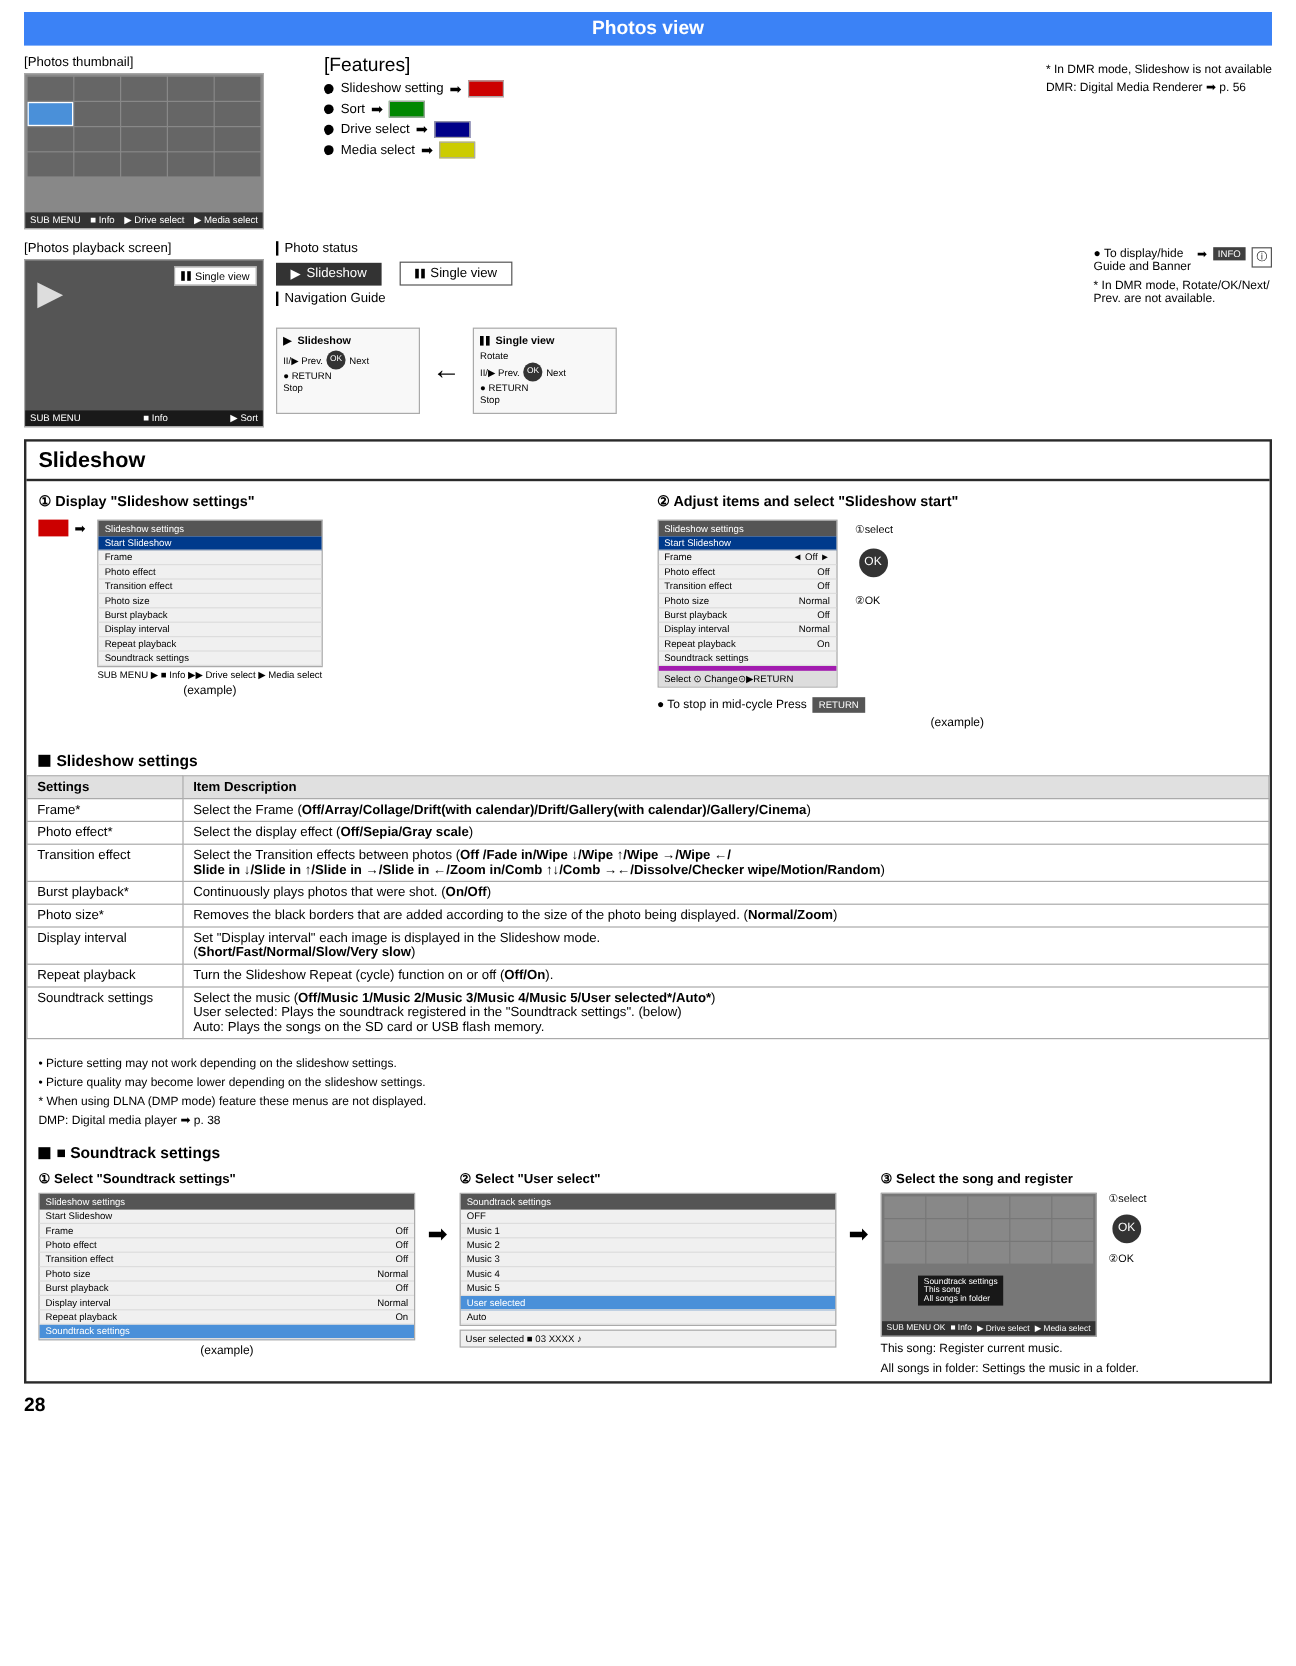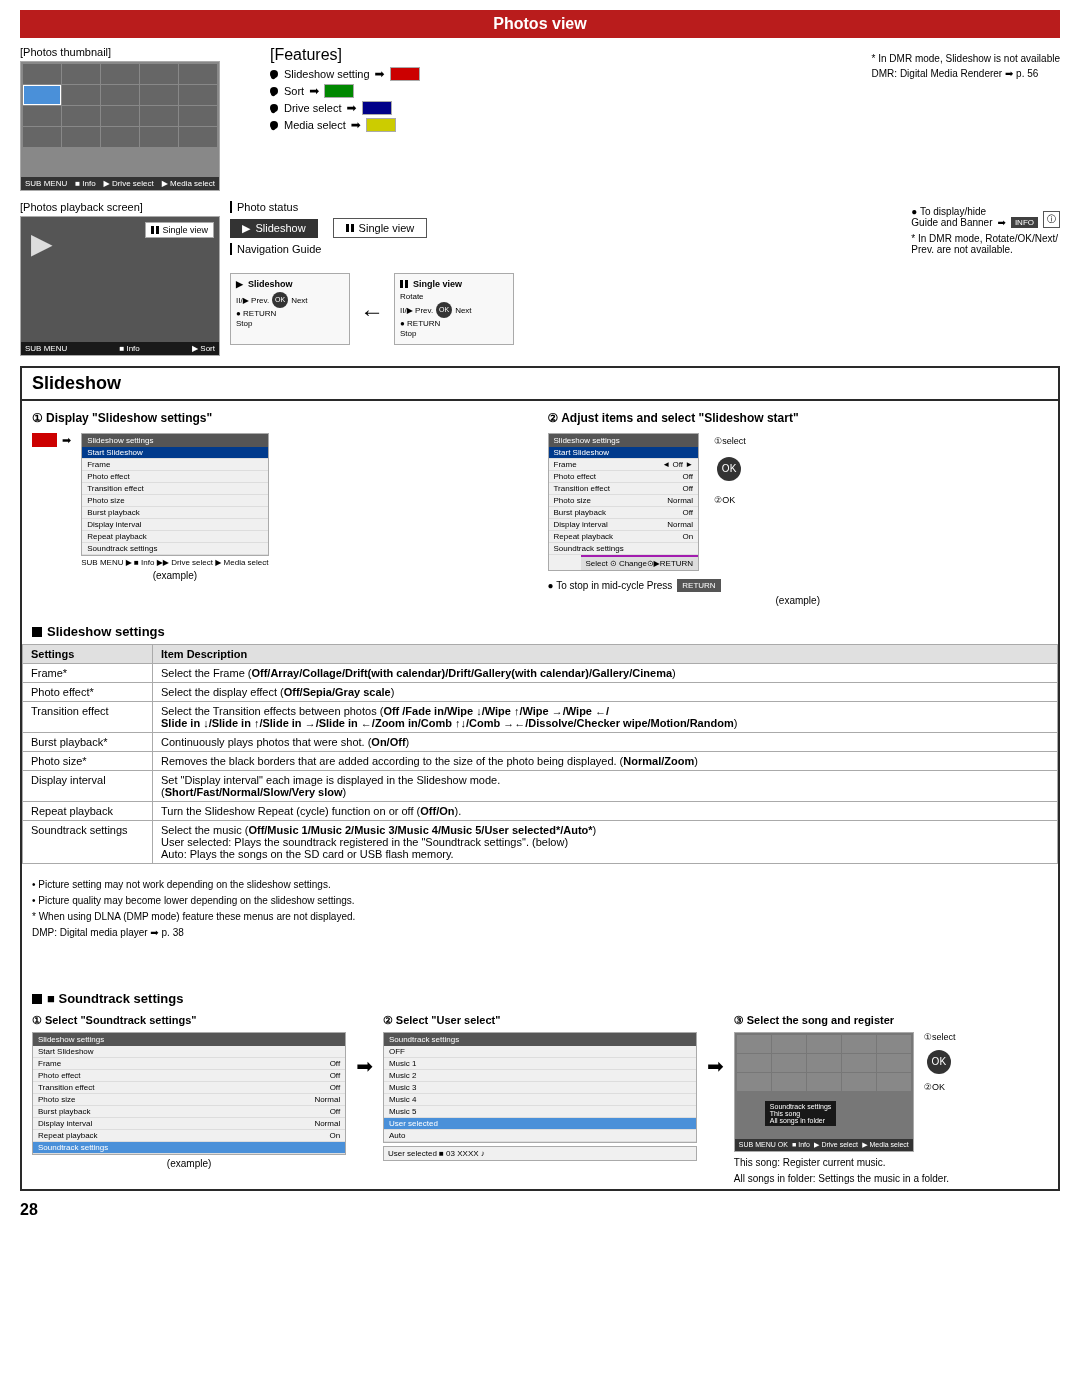--- a/index.html
+++ b/index.html
@@ -17,7 +17,7 @@
     }
     
     .section-header {
-      background: #b91c1c;
+      background: #3b82f6;
       color: #fff;
       text-align: center;
       font-size: 16px;

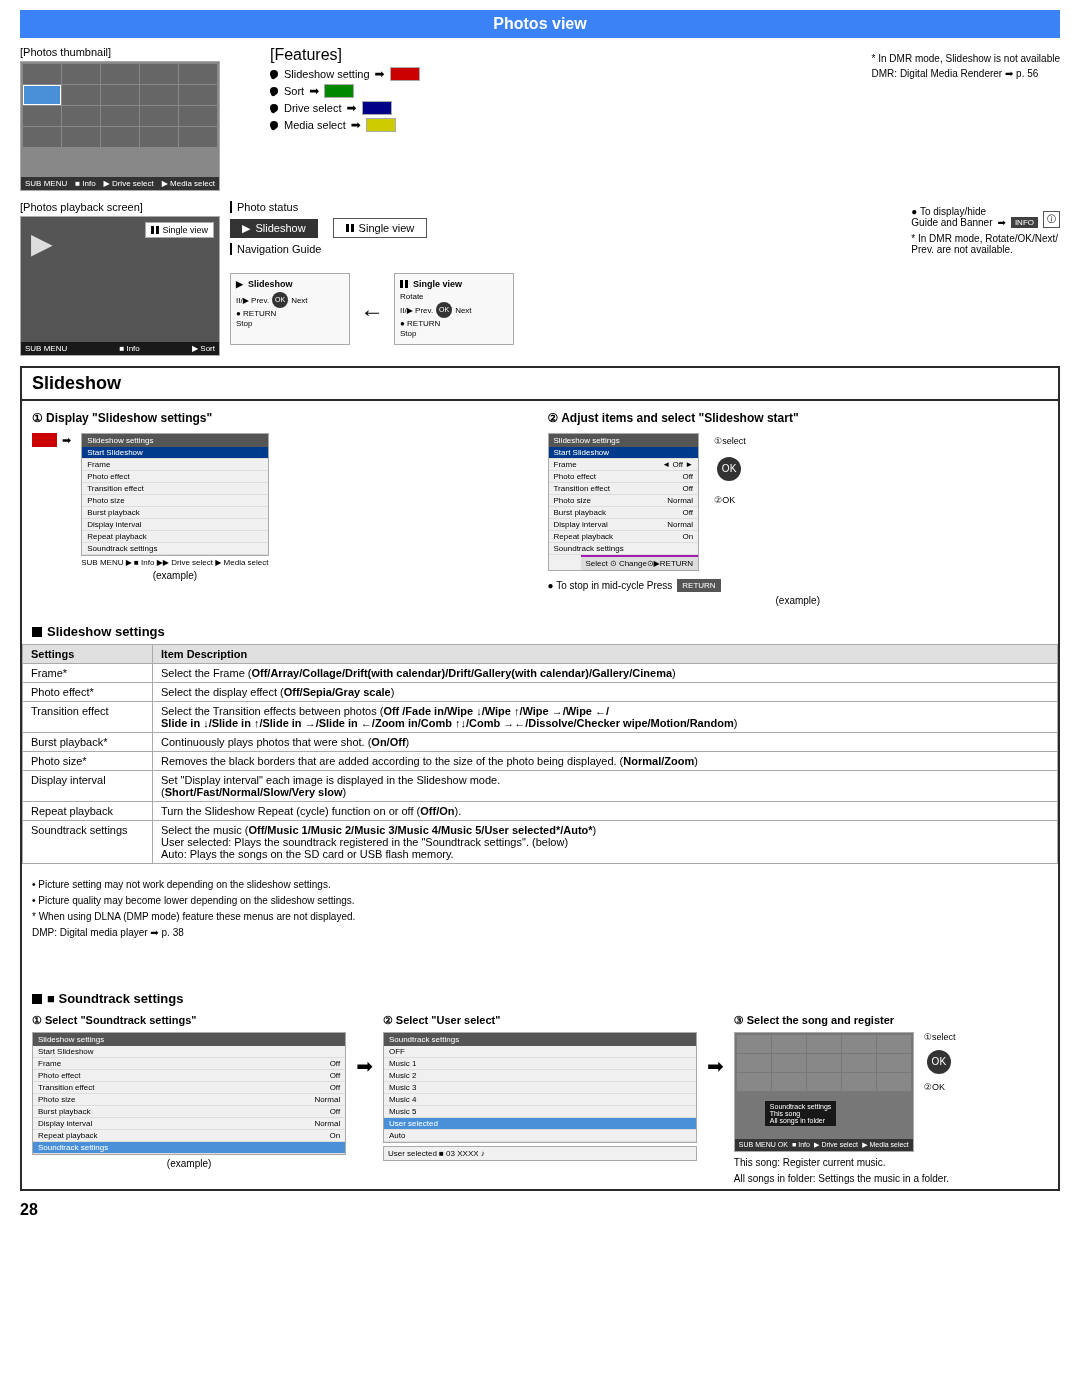--- a/index.html
+++ b/index.html
@@ -244,7 +244,7 @@
       font-size: 10px;
       margin-top: 5px;
       display: flex;
-      align-items: flex-end;
+      align-items: flex-start;
       gap: 5px;
     }
     .info-badge {

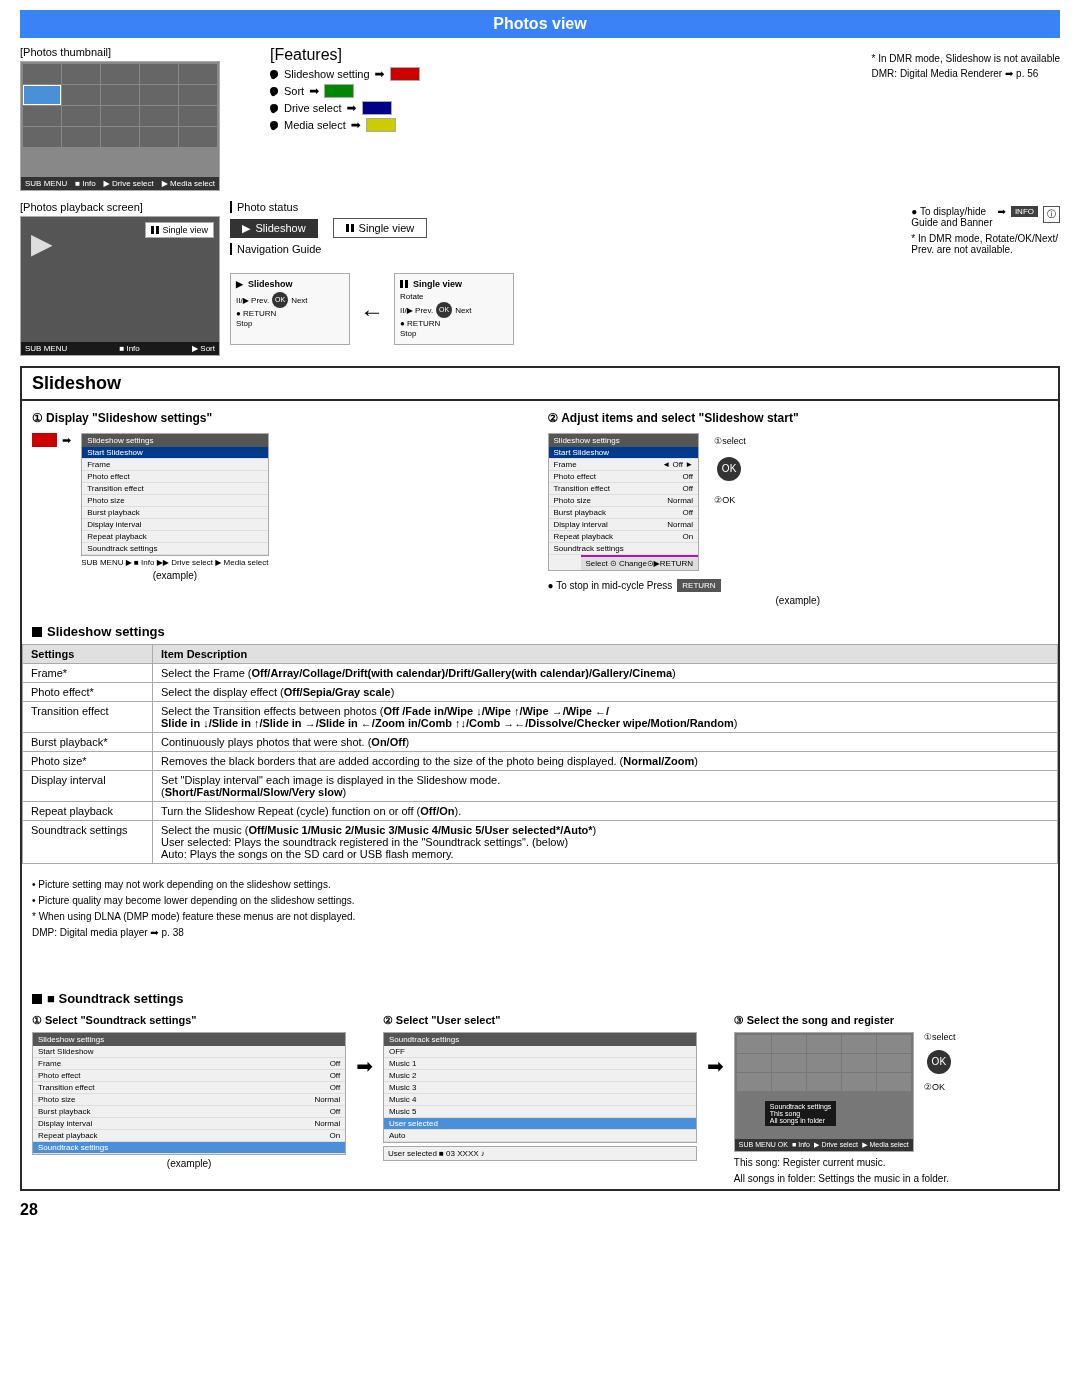--- a/index.html
+++ b/index.html
@@ -760,7 +760,7 @@
                 <span>On</span>
               </div>
             <div class="settings-menu-item">Soundtrack settings</div>
-            <div style="font-size:8px; padding: 2px 5px; background:#ddd; border-top: 2px solid #a21caf; margin-left: 32px;">Select ⊙ Change⊙▶RETURN</div>
+            <div style="font-size:8px; padding: 2px 5px; background:#ddd; border-top: 4px solid #a21caf;">Select ⊙ Change⊙▶RETURN</div>
           </div>
           <div style="display:flex; flex-direction:column; gap:8px; padding-left:5px;">
             <div class="select-row">

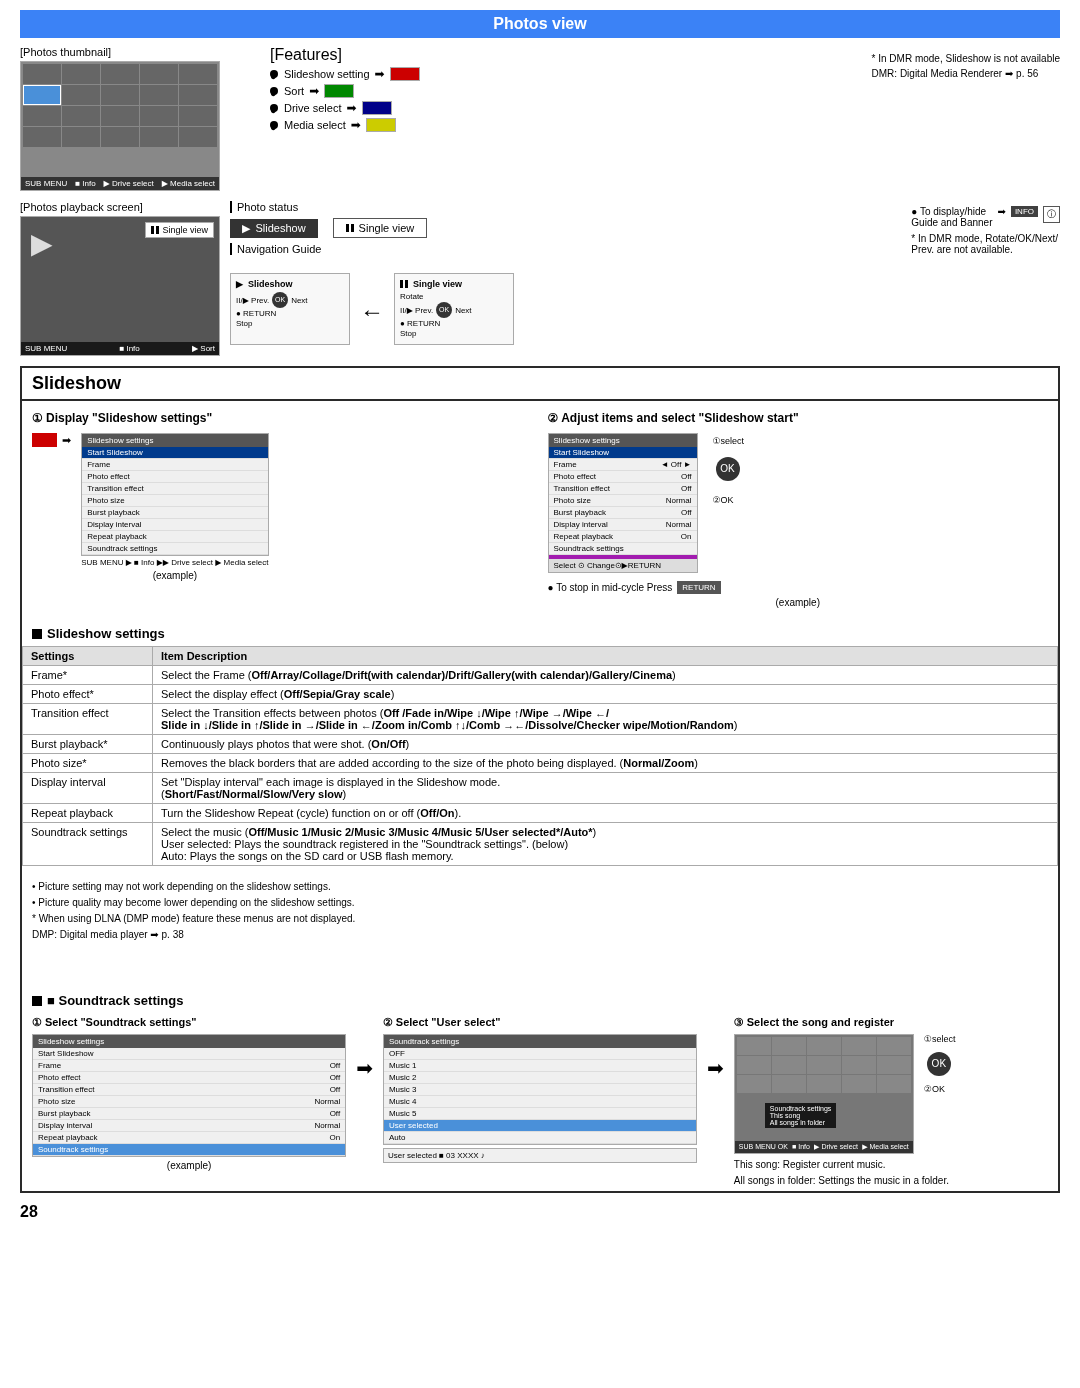--- a/index.html
+++ b/index.html
@@ -390,7 +390,6 @@
     
     .soundtrack-section {
       padding: 5px 10px;
-      margin-top: 40px;
     }
     .soundtrack-title {
       font-size: 13px;

